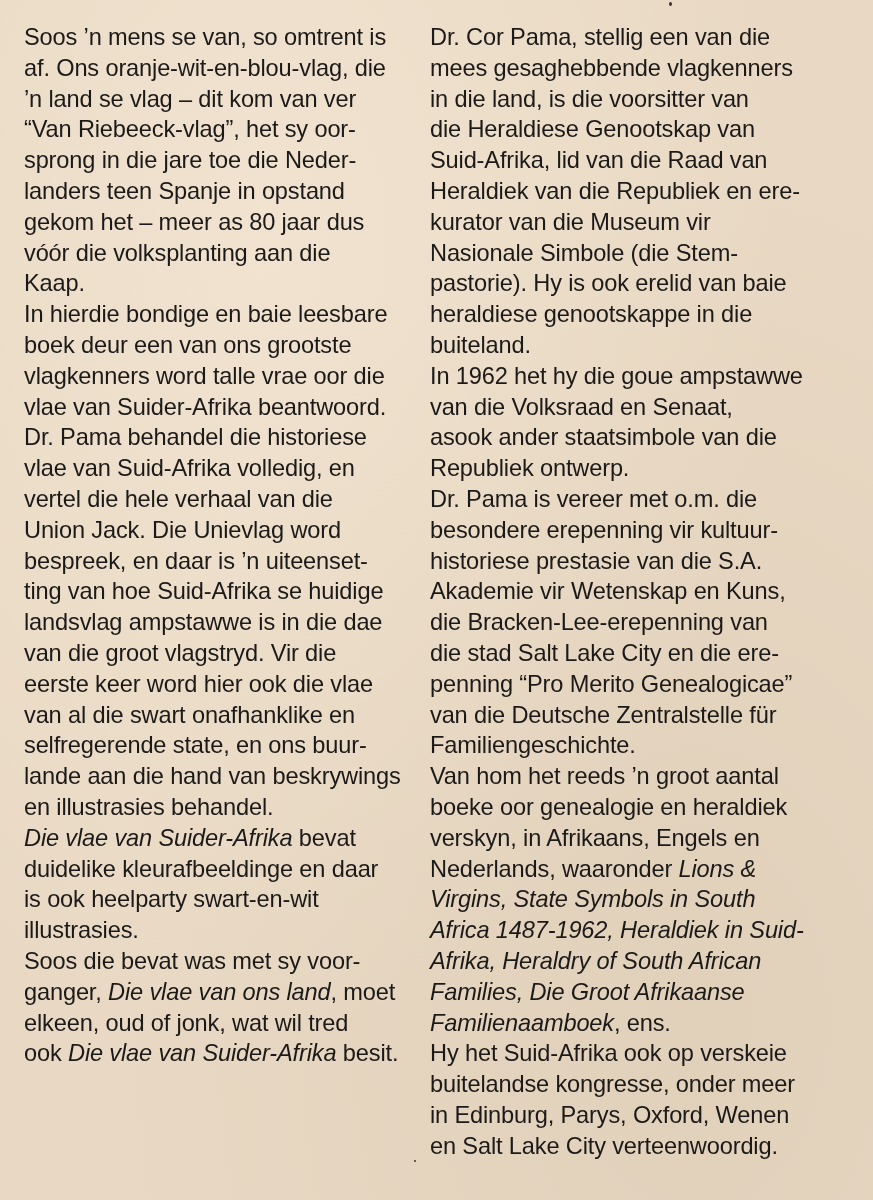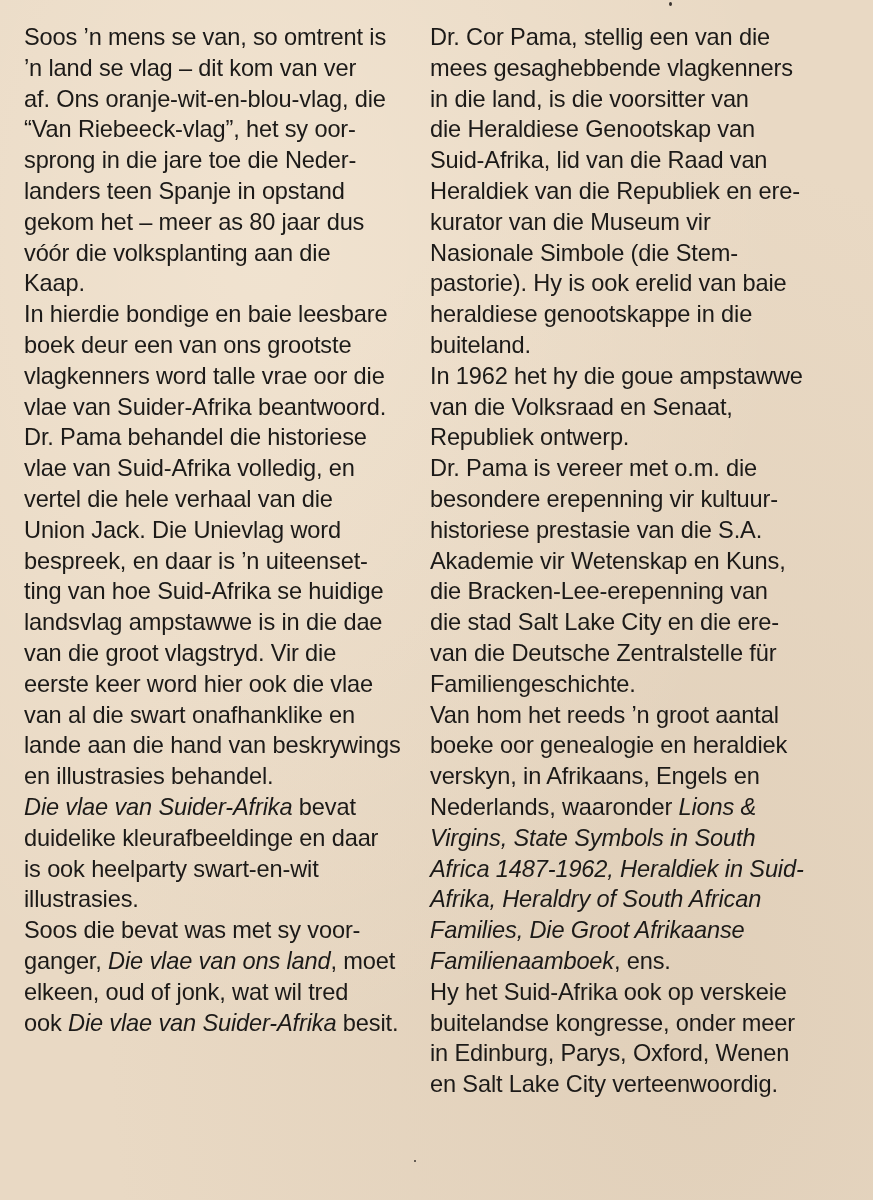--- a/index.html
+++ b/index.html
@@ -49,8 +49,8 @@
 <div class="page">
   <div class="column col-left" id="col-left">
       <span class="line"><span>Soos ’n mens se van, so omtrent is</span></span>
+      <span class="line"><span>af. Ons oranje-wit-en-blou-vlag, die</span></span>
       <span class="line"><span>’n land se vlag  –  dit kom van ver</span></span>
-      <span class="line"><span>af. Ons oranje-wit-en-blou-vlag, die</span></span>
       <span class="line"><span>“Van Riebeeck-vlag”, het sy oor-</span></span>
       <span class="line"><span>sprong in die jare toe die Neder-</span></span>
       <span class="line"><span>landers teen Spanje in opstand</span></span>

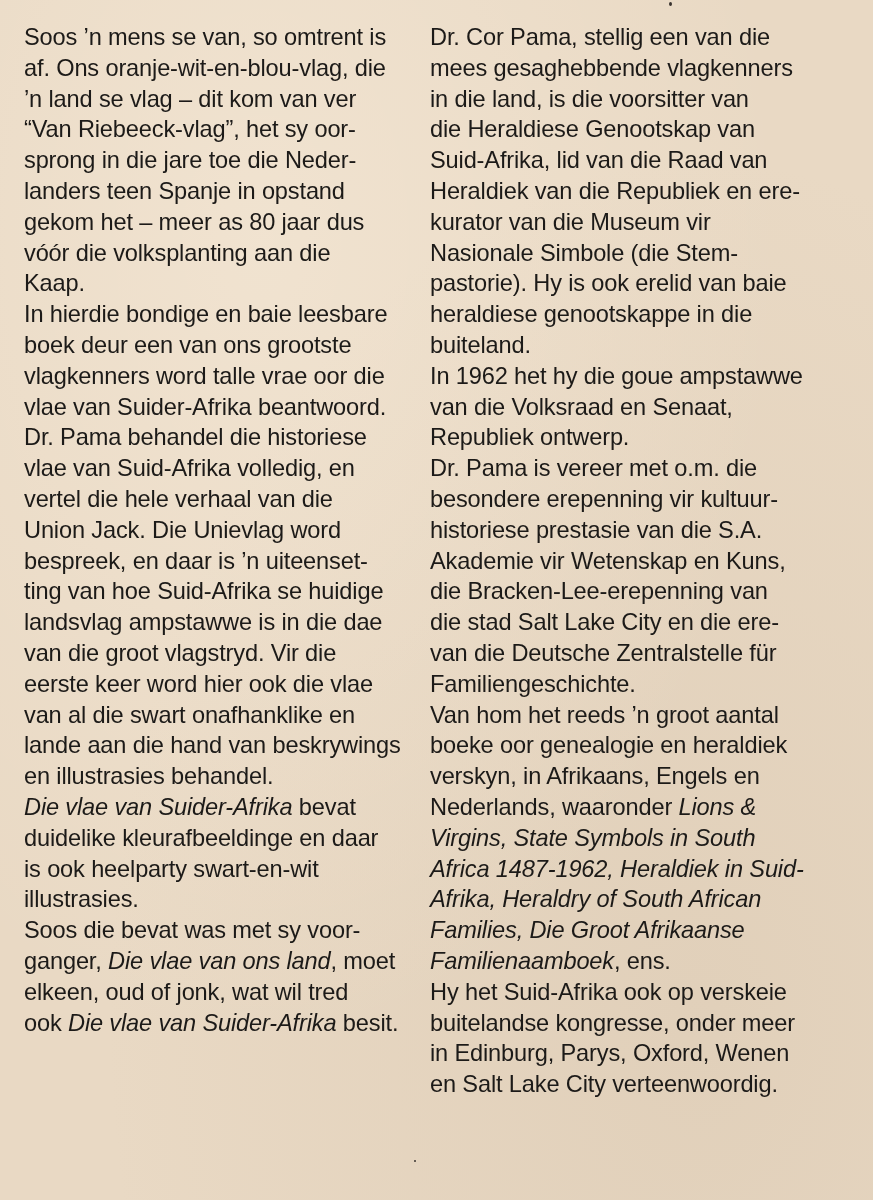--- a/index.html
+++ b/index.html
@@ -96,6 +96,7 @@
       <span class="line"><span>buiteland.</span></span>
       <span class="line"><span>In 1962 het hy die goue ampstawwe</span></span>
       <span class="line"><span>van die Volksraad en Senaat,</span></span>
+      <span class="line"><span>asook ander staatsimbole van die</span></span>
       <span class="line"><span>Republiek ontwerp.</span></span>
       <span class="line"><span>Dr. Pama is vereer met o.m. die</span></span>
       <span class="line"><span>besondere erepenning vir kultuur-</span></span>

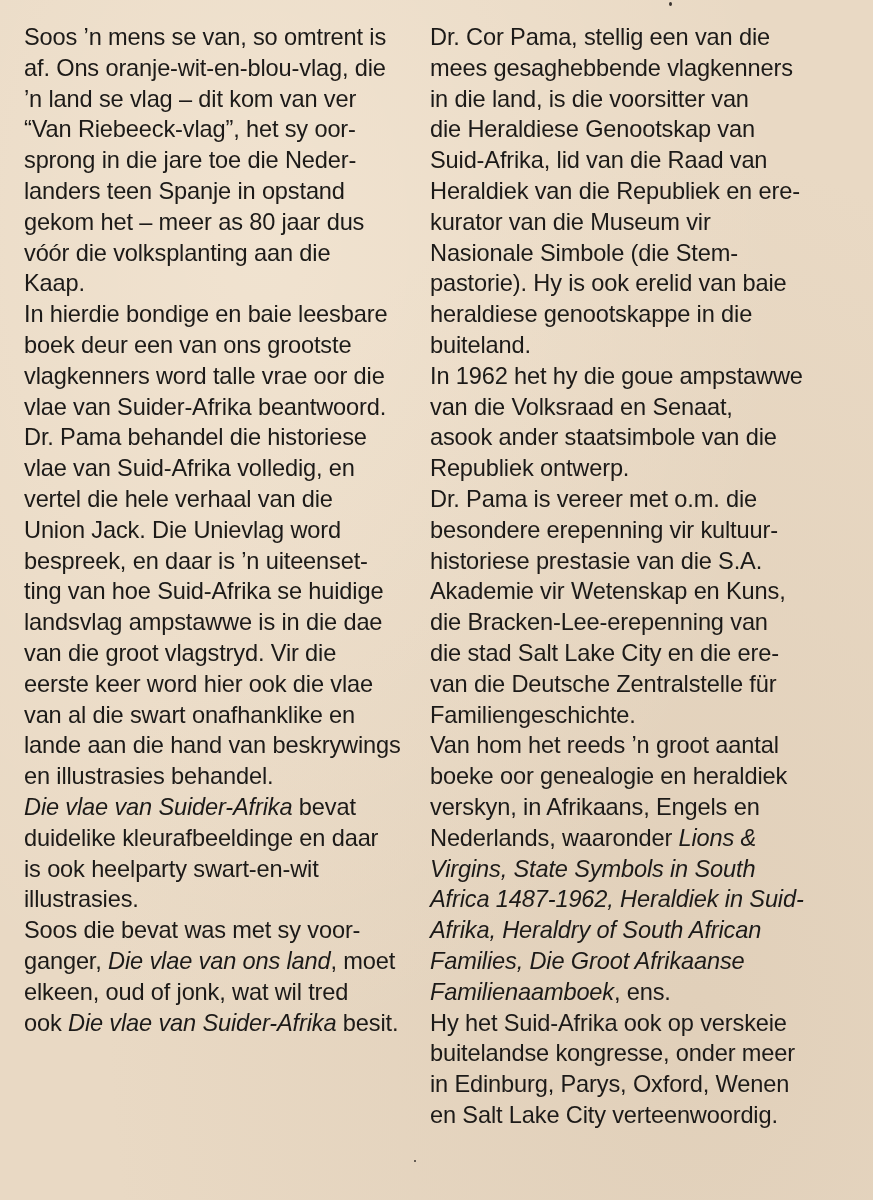--- a/index.html
+++ b/index.html
@@ -104,6 +104,7 @@
       <span class="line"><span>Akademie vir Wetenskap en Kuns,</span></span>
       <span class="line"><span>die Bracken-Lee-erepenning van</span></span>
       <span class="line"><span>die stad Salt Lake City en die ere-</span></span>
+      <span class="line"><span>penning “Pro Merito Genealogicae”</span></span>
       <span class="line"><span>van die Deutsche Zentralstelle für</span></span>
       <span class="line"><span>Familiengeschichte.</span></span>
       <span class="line"><span>Van hom het reeds ’n groot aantal</span></span>

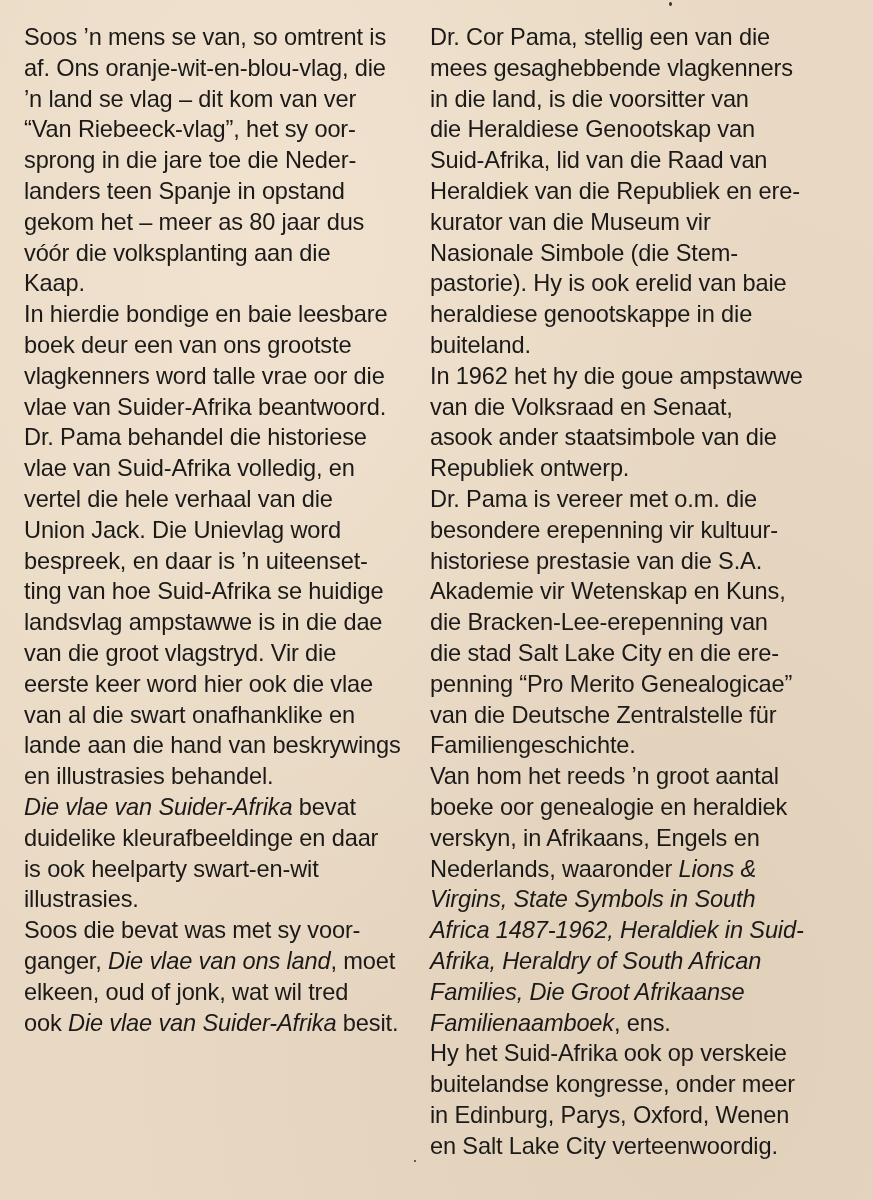--- a/index.html
+++ b/index.html
@@ -71,6 +71,7 @@
       <span class="line"><span>van die groot vlagstryd. Vir die</span></span>
       <span class="line"><span>eerste keer word hier ook die vlae</span></span>
       <span class="line"><span>van al die swart onafhanklike en</span></span>
+      <span class="line"><span>selfregerende state, en ons buur-</span></span>
       <span class="line"><span>lande aan die hand van beskrywings</span></span>
       <span class="line"><span>en illustrasies behandel.</span></span>
       <span class="line"><i>Die vlae van Suider-Afrika</i><span> bevat</span></span>

